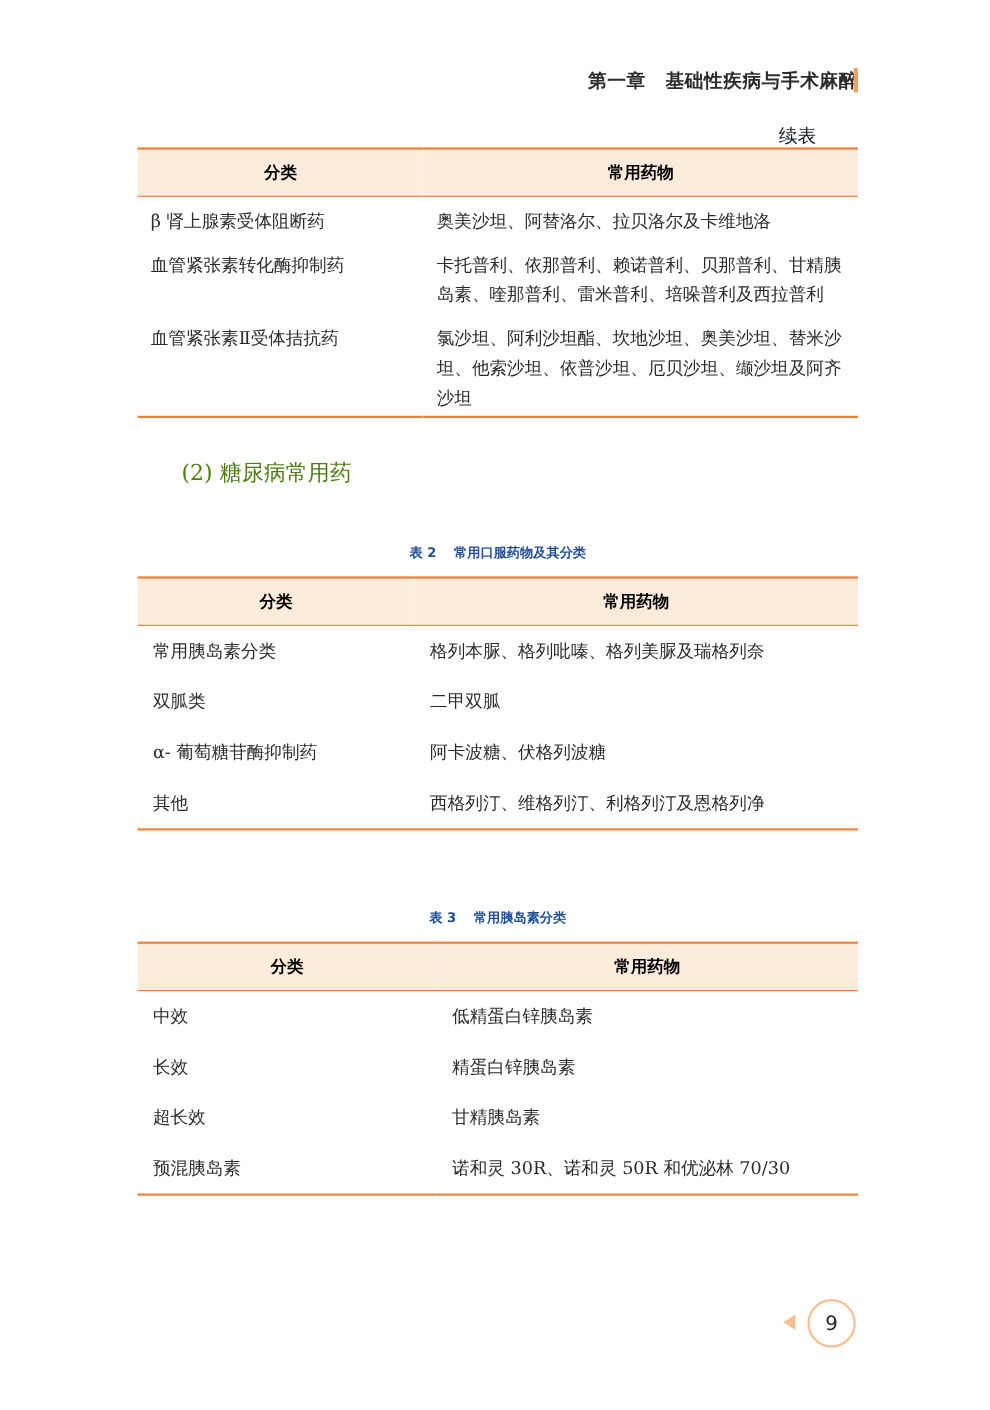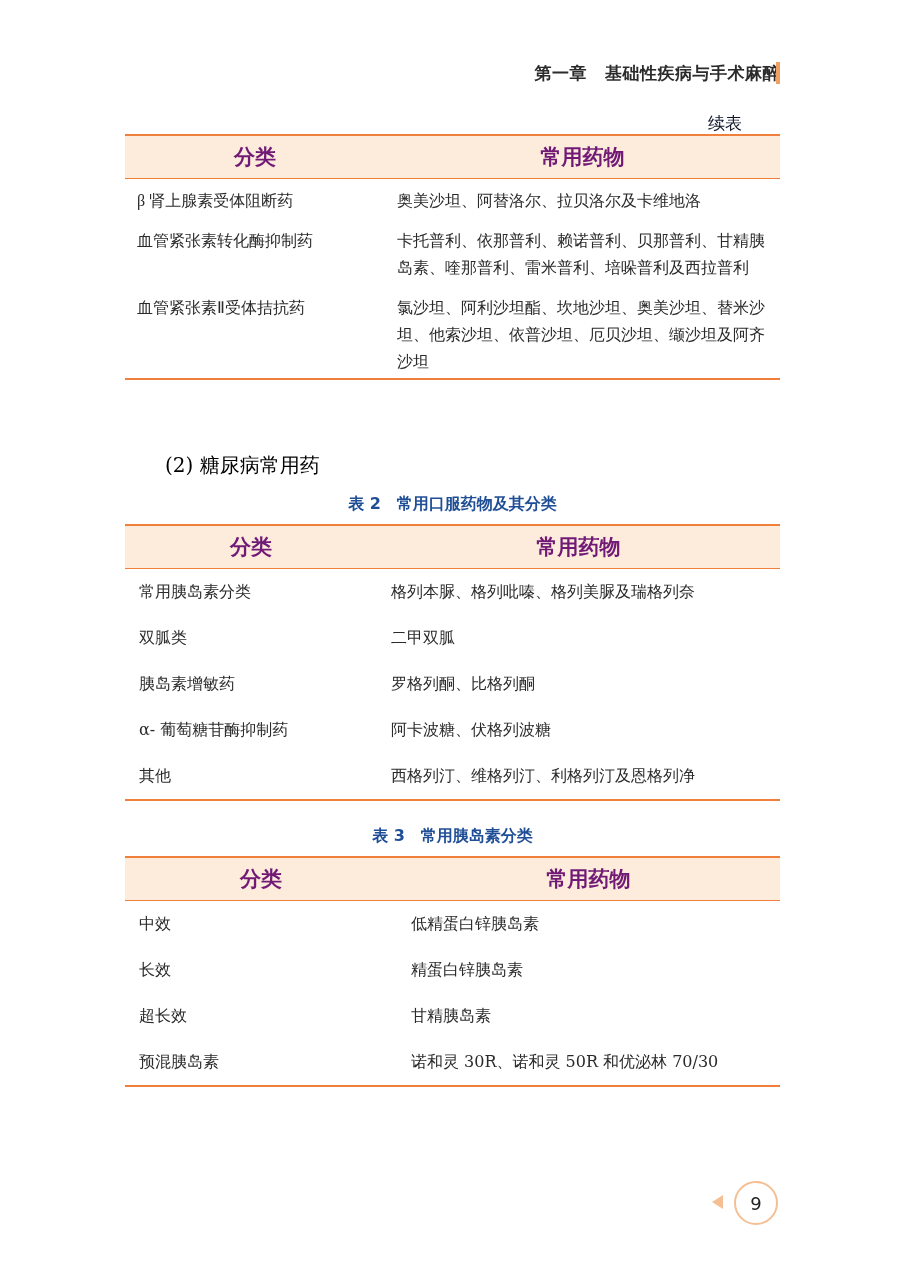--- a/index.html
+++ b/index.html
@@ -32,7 +32,7 @@
     table.drug thead th {
       background: #fdebdc;
       font-family: "DejaVu Sans", "Liberation Sans", sans-serif;
-      font-weight: bold; font-size: 21px; color: #701a75;
+      font-weight: bold; font-size: 15px; color: #000000;
       height: 42px; padding: 0;
       border-bottom: 1px solid #ef7f3a;
     }

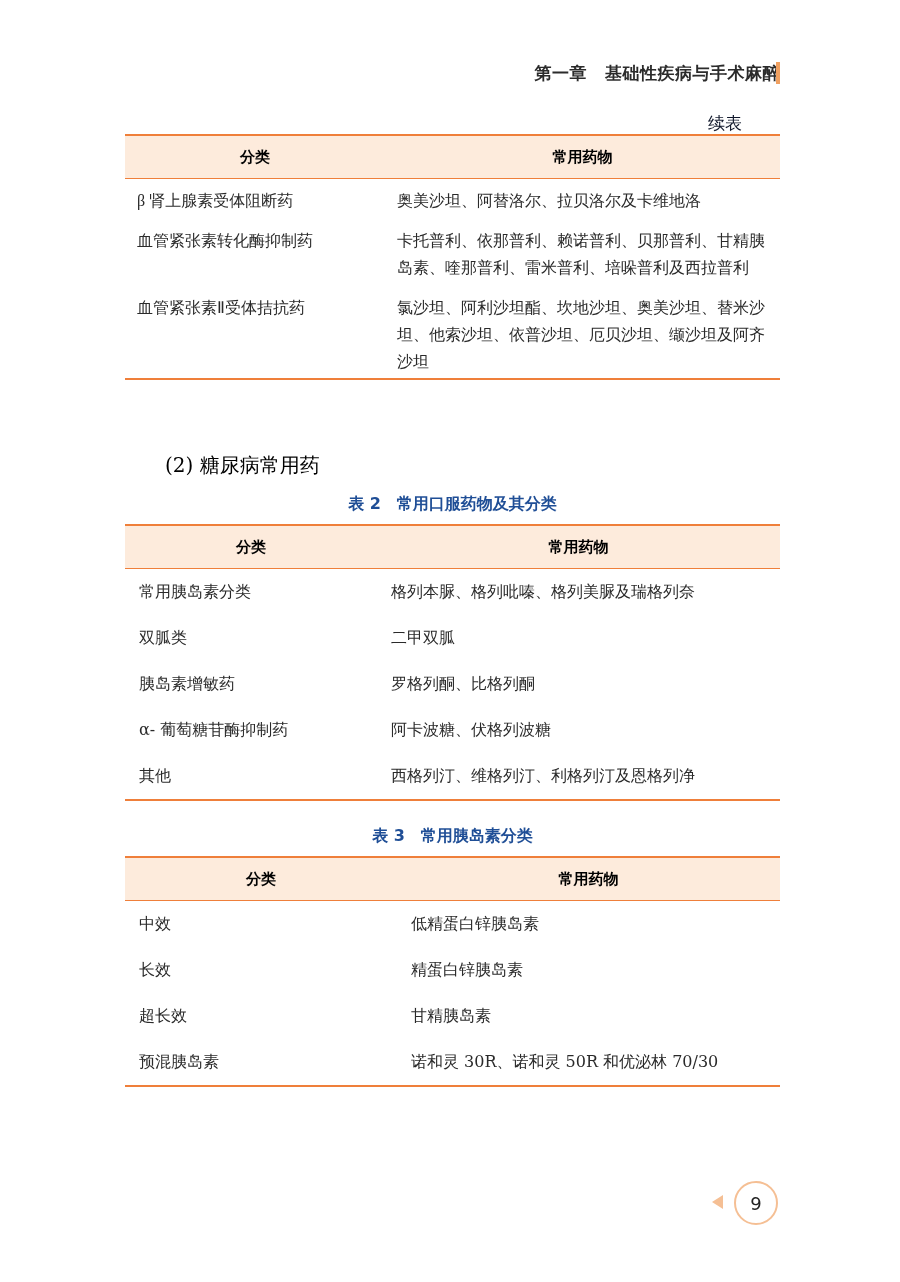--- a/index.html
+++ b/index.html
@@ -41,7 +41,7 @@
     }
     #t1 { top: 134px; }
     #t1 td { padding-top: 8px; padding-bottom: 5px; }
-    #t1 td.c1 { width: 248px; font-family: Liberation Serif, serif; }
+    #t1 td.c1 { width: 248px; }
     #t1 td.c2 { padding-right: 10px; }
     #t1 tbody tr:last-child td { padding-bottom: 3px; }
     .section-heading {

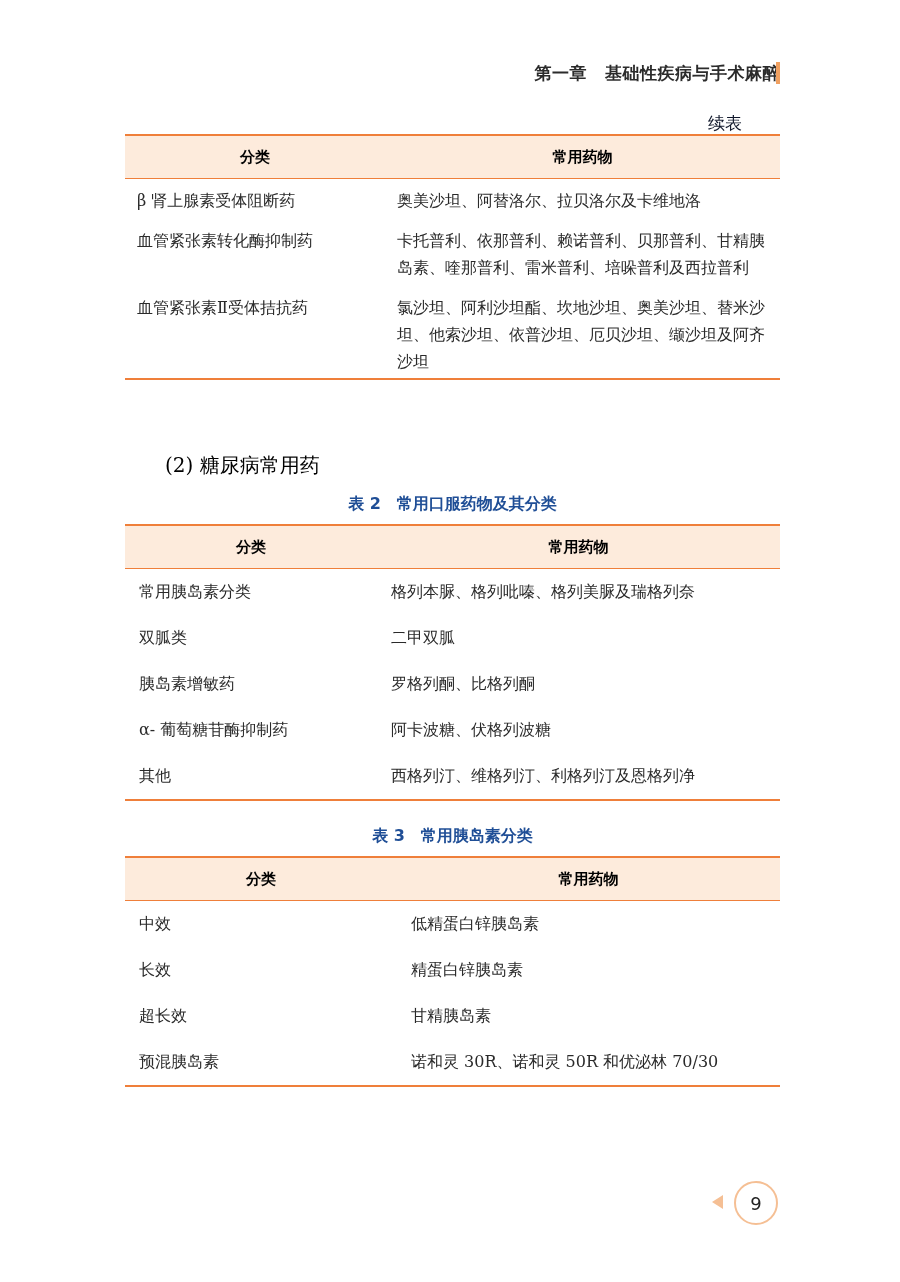--- a/index.html
+++ b/index.html
@@ -45,8 +45,8 @@
     #t1 td.c2 { padding-right: 10px; }
     #t1 tbody tr:last-child td { padding-bottom: 3px; }
     .section-heading {
-      position: absolute; top: 452px; left: 165px;
-      font-size: 20px; color: #000000;
+      position: absolute; top: 416px; left: 165px;
+      font-size: 20px; color: #4d7c0f;
     }
     .table-caption {
       position: absolute; left: 125px; width: 655px; text-align: center;

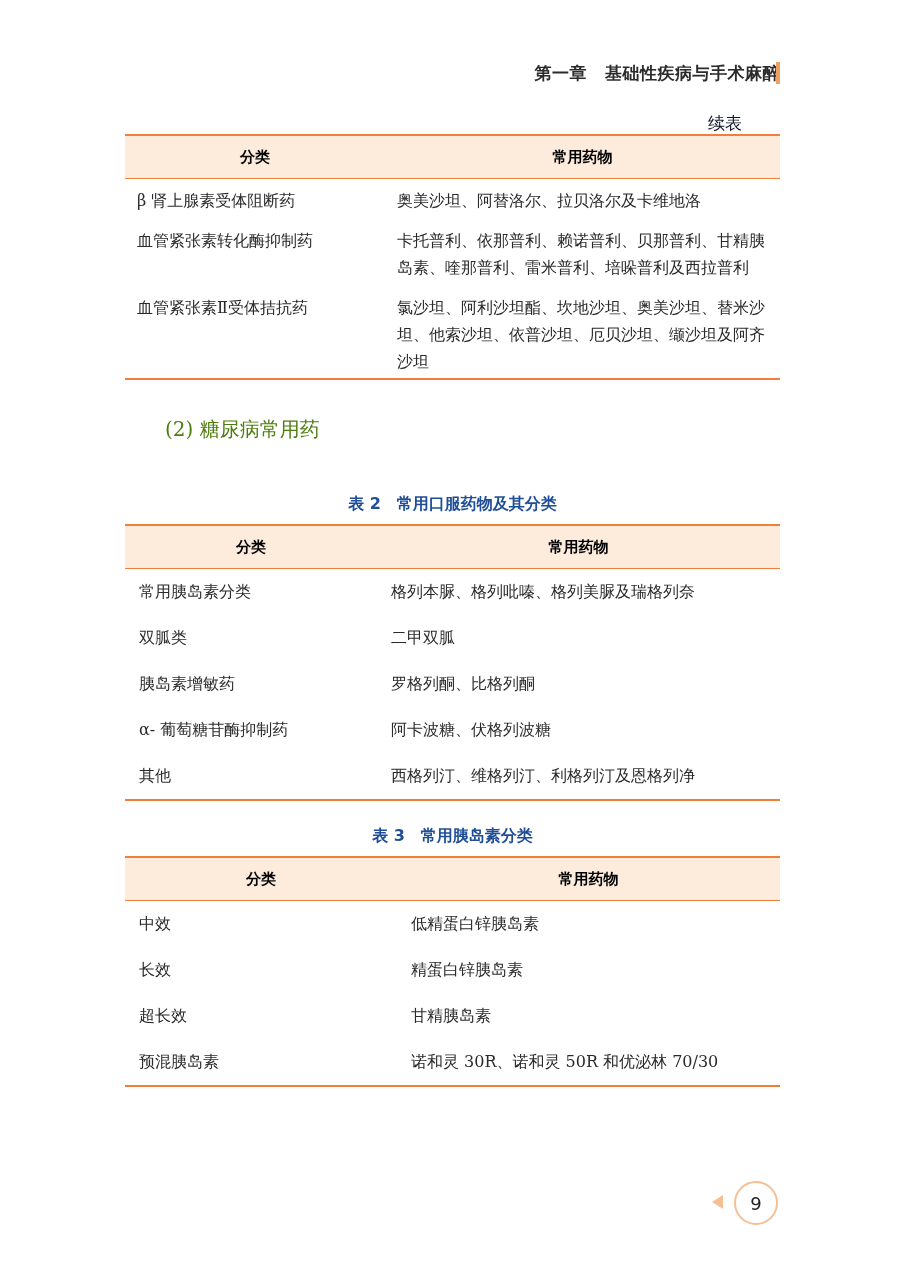--- a/index.html
+++ b/index.html
@@ -51,7 +51,7 @@
     .table-caption {
       position: absolute; left: 125px; width: 655px; text-align: center;
       font-family: "DejaVu Sans", "Liberation Sans", sans-serif;
-      font-weight: bold; font-size: 16px; color: #1f4e96;
+      font-weight: bold; font-size: 12px; color: #1f4e96;
     }
     .table-caption .num { margin-right: 16px; }
     #cap2 { top: 494px; }

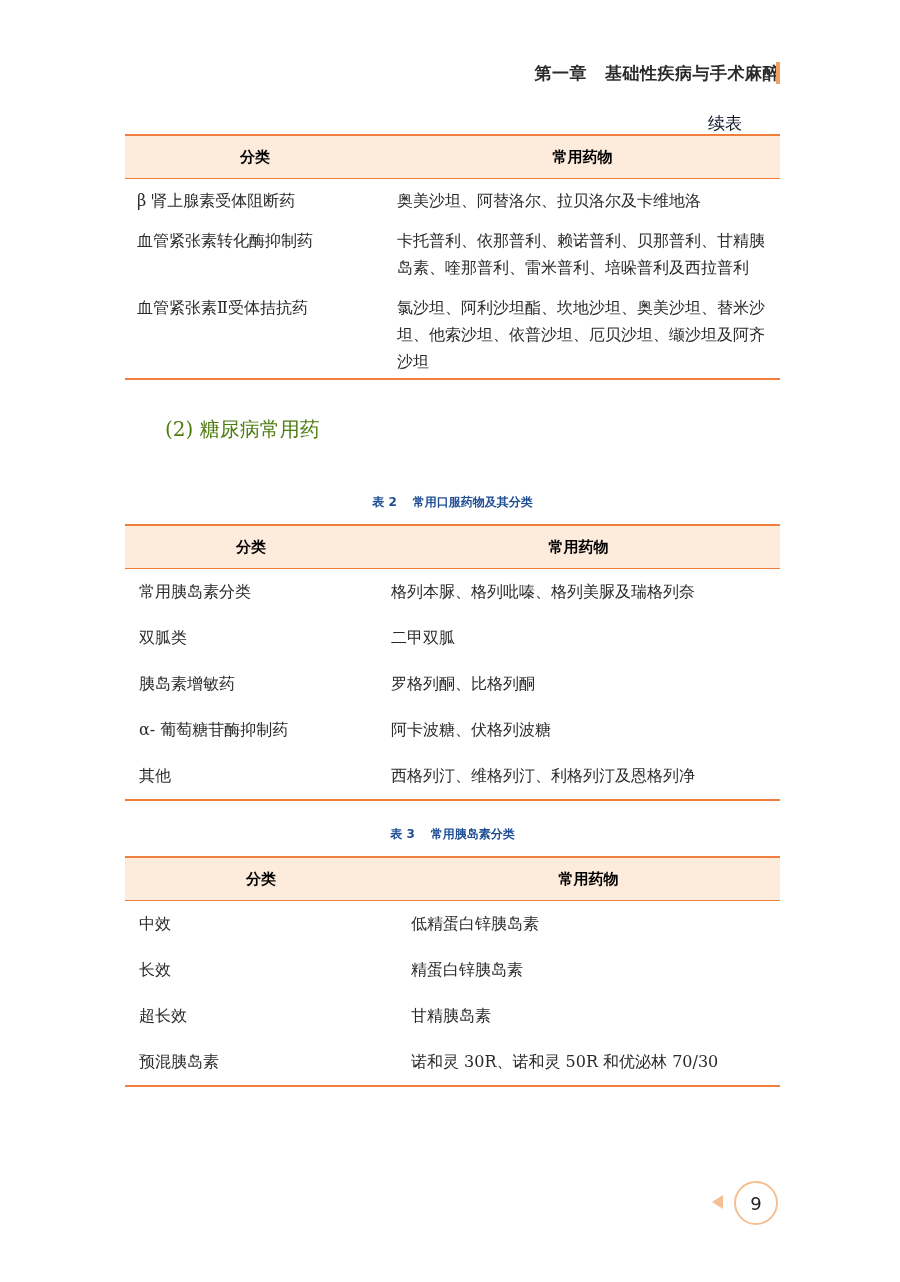--- a/index.html
+++ b/index.html
@@ -131,10 +131,6 @@
       <td>二甲双胍</td>
     </tr>
     <tr>
-      <td class="c1">胰岛素增敏药</td>
-      <td>罗格列酮、比格列酮</td>
-    </tr>
-    <tr>
       <td class="c1">α- 葡萄糖苷酶抑制药</td>
       <td>阿卡波糖、伏格列波糖</td>
     </tr>

